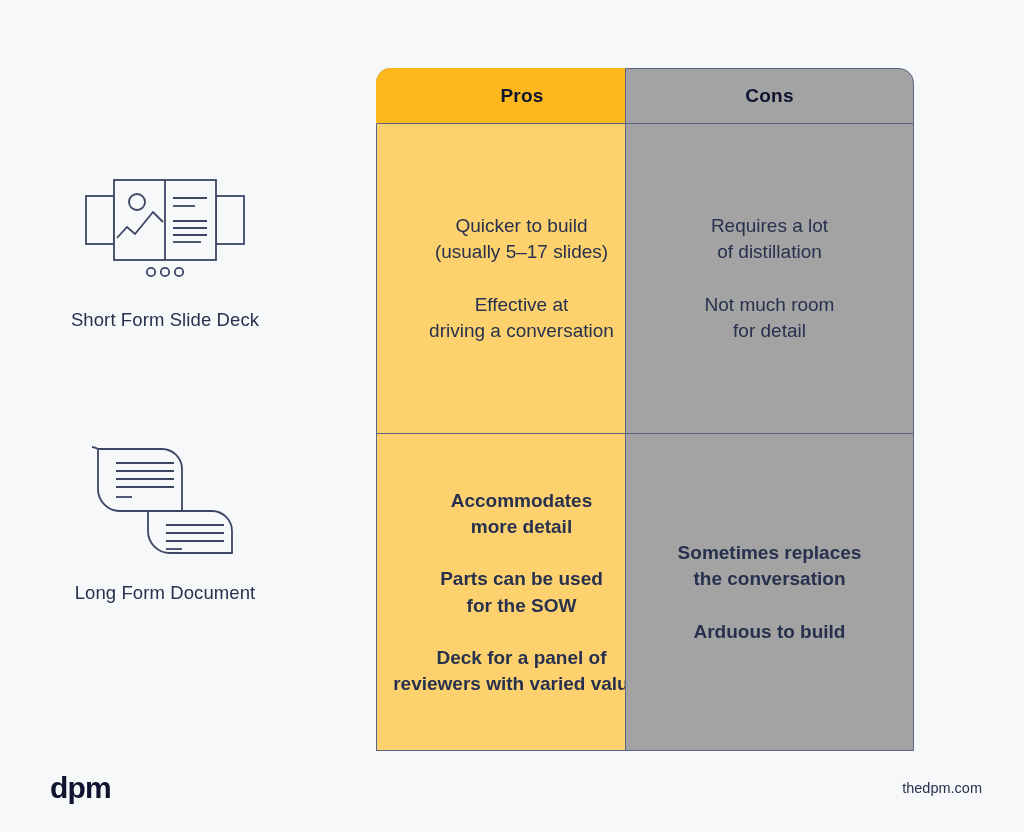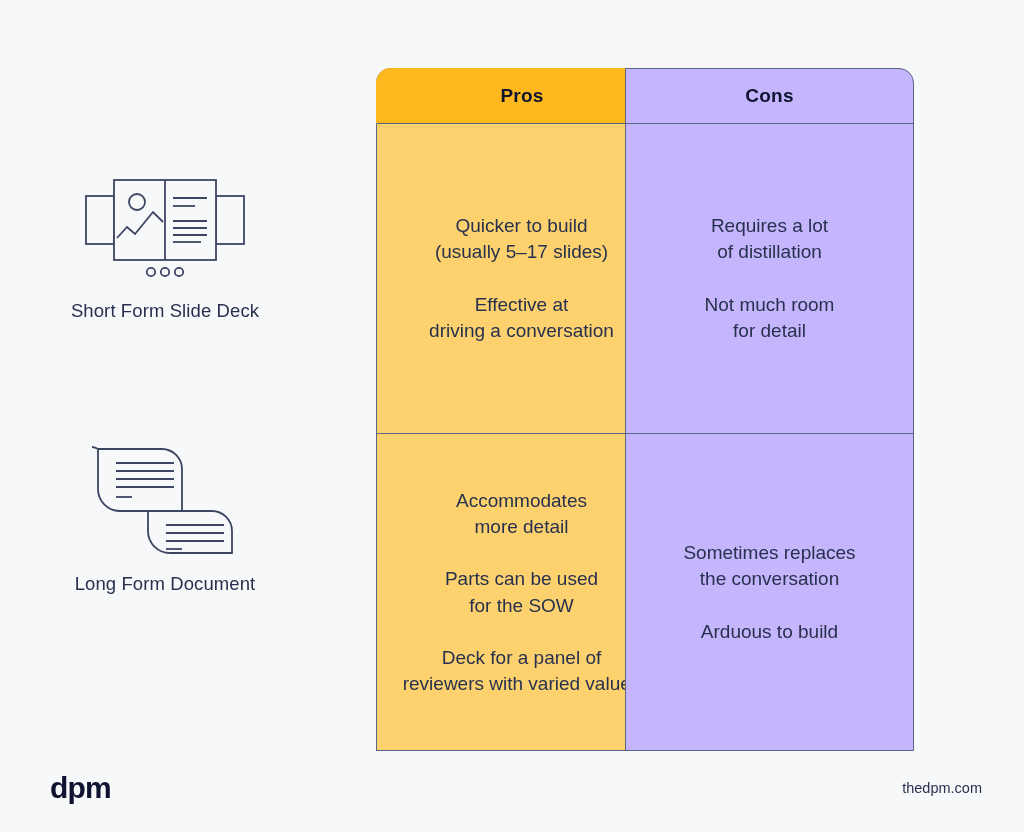--- a/index.html
+++ b/index.html
@@ -81,7 +81,7 @@
   .col-cons {
     left: 289px;
     width: 289px;
-    background: #c4b5fd;
+    background: #a3a3a3;
     border: 1px solid #5A6484;
     border-radius: 0 15px 0 0;
   }

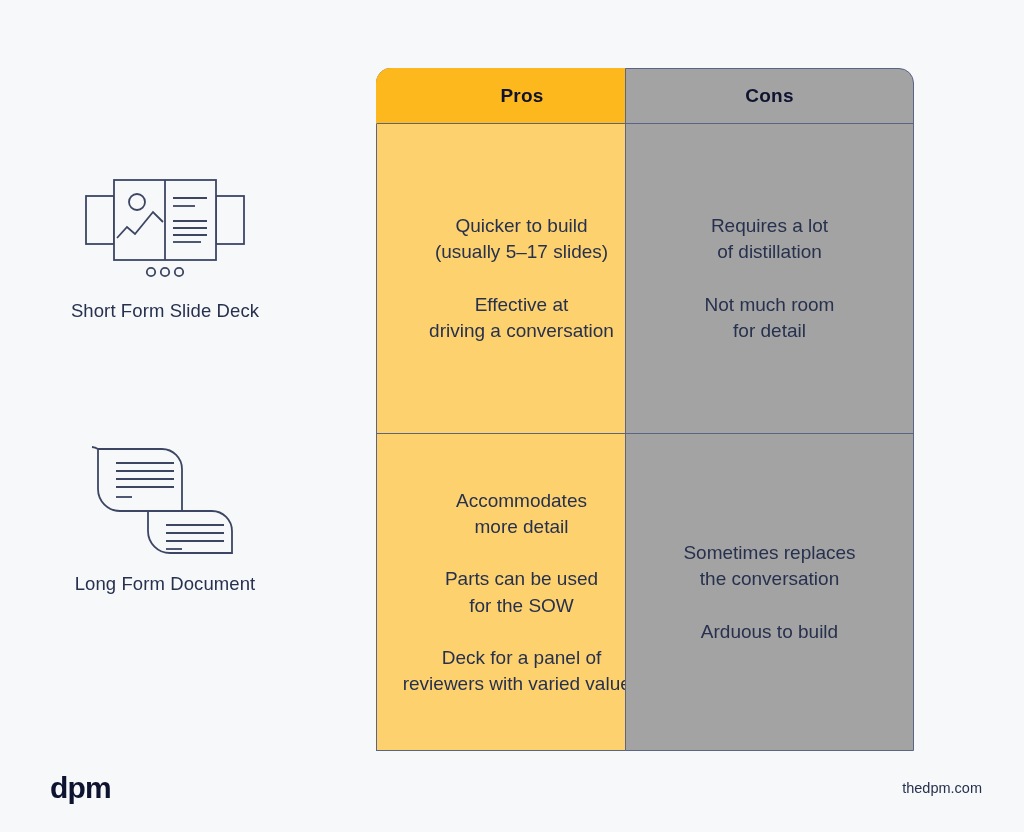--- a/index.html
+++ b/index.html
@@ -47,7 +47,7 @@
     justify-content: center;
   }
   .row-caption {
-    margin-top: 10px;
+    margin-top: 19px;
     font-size: 18.5px;
     color: #27314E;
     letter-spacing: 0.1px;

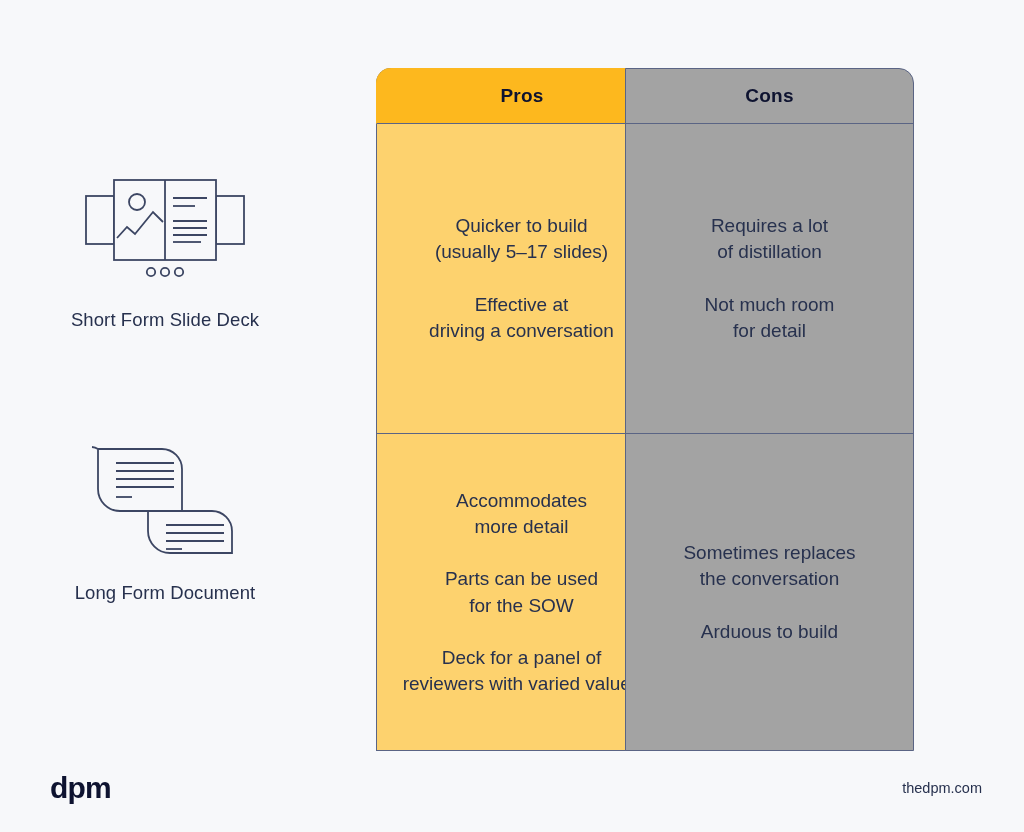--- a/index.html
+++ b/index.html
@@ -132,6 +132,7 @@
     top: 364px;
     height: 318px;
     border-top: 1px solid #5A6484;
+    font-weight: bold;
   }
   .col-cons .cell-bottom { border-top: 1px solid #5A6484; text-align: center; }
 

